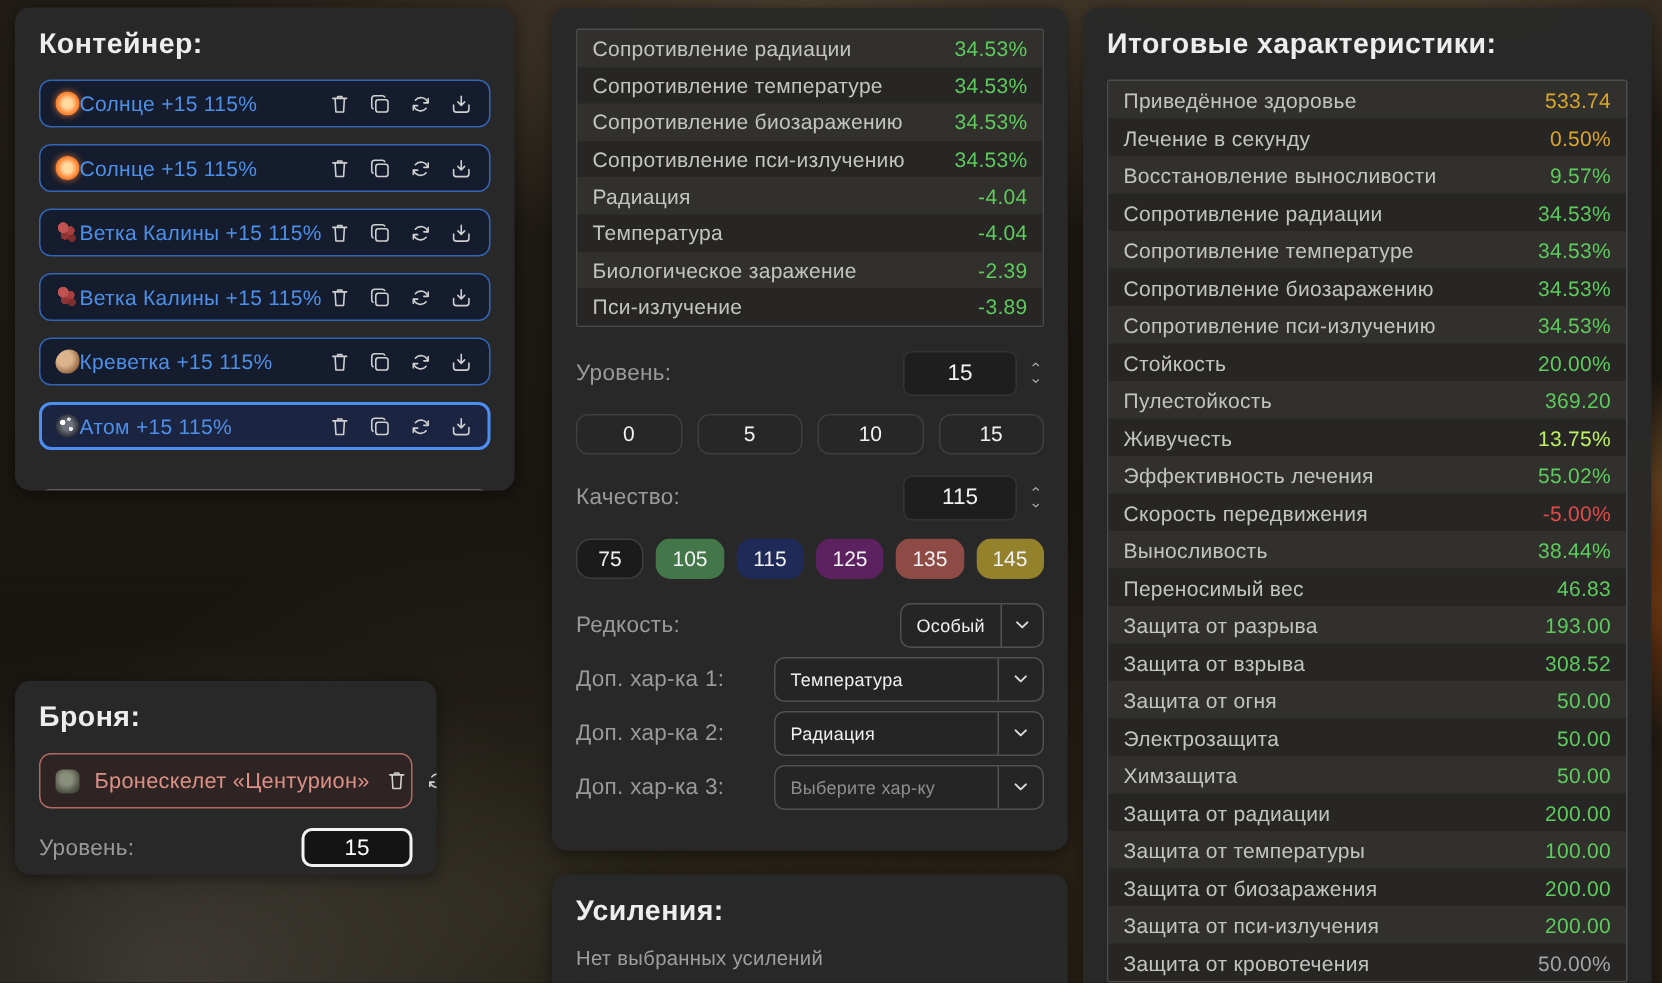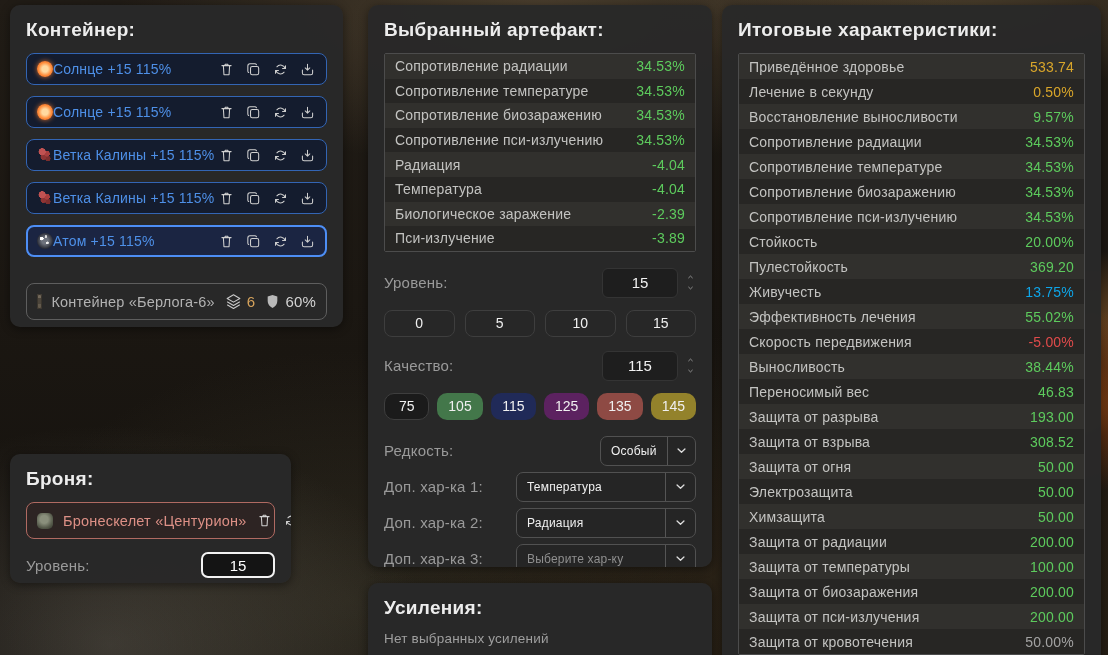--- a/index.html
+++ b/index.html
@@ -326,7 +326,6 @@
 </section>
 
 <section class="panel" id="panel-artifact">
-  <h2 class="panel-title">Выбранный артефакт:</h2>
 
   <div class="stat-table">
     <div class="stat-row">

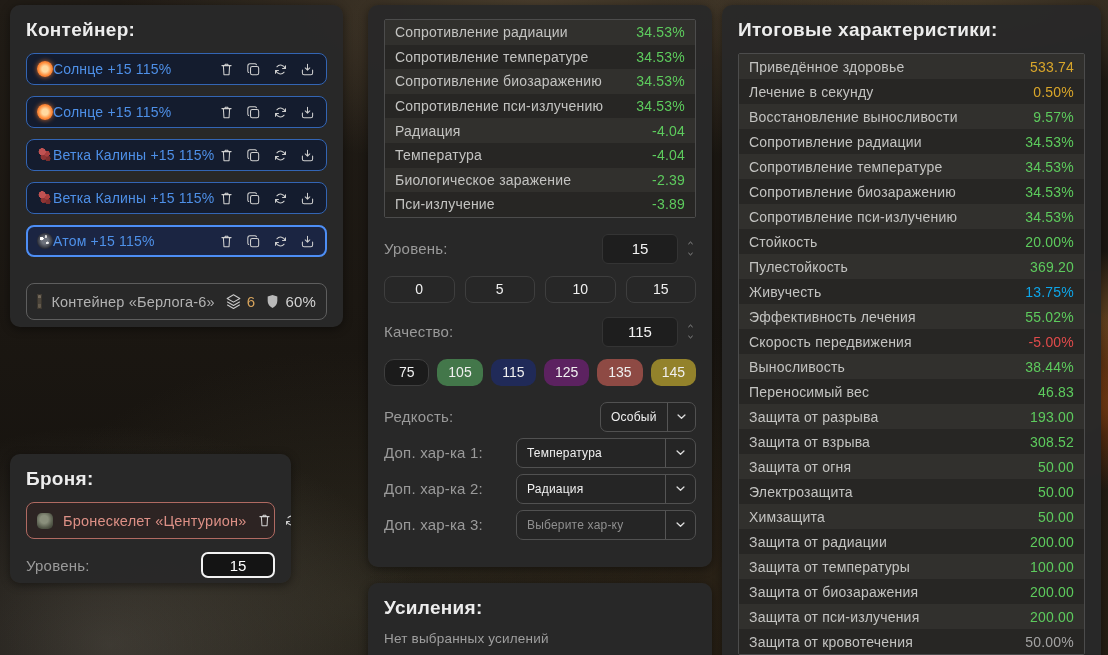--- a/index.html
+++ b/index.html
@@ -264,6 +264,24 @@
       </span>
     </div>
 
+    <div class="slot">
+      <span class="art-icon" data-icon="shrimp"></span>
+      <span class="slot-label">Креветка +15 115%</span>
+      <span class="acts">
+        <svg width="17" height="17" viewBox="0 0 24 24">
+            <use href="#i-trash"></use>
+          </svg>
+        <svg width="17" height="17" viewBox="0 0 24 24">
+            <use href="#i-copy"></use>
+          </svg>
+        <svg width="17" height="17" viewBox="0 0 24 24">
+            <use href="#i-sync"></use>
+          </svg>
+        <svg width="17" height="17" viewBox="0 0 24 24">
+            <use href="#i-download"></use>
+          </svg>
+      </span>
+    </div>
 
     <div class="slot selected">
       <span class="art-icon" data-icon="atom"></span>

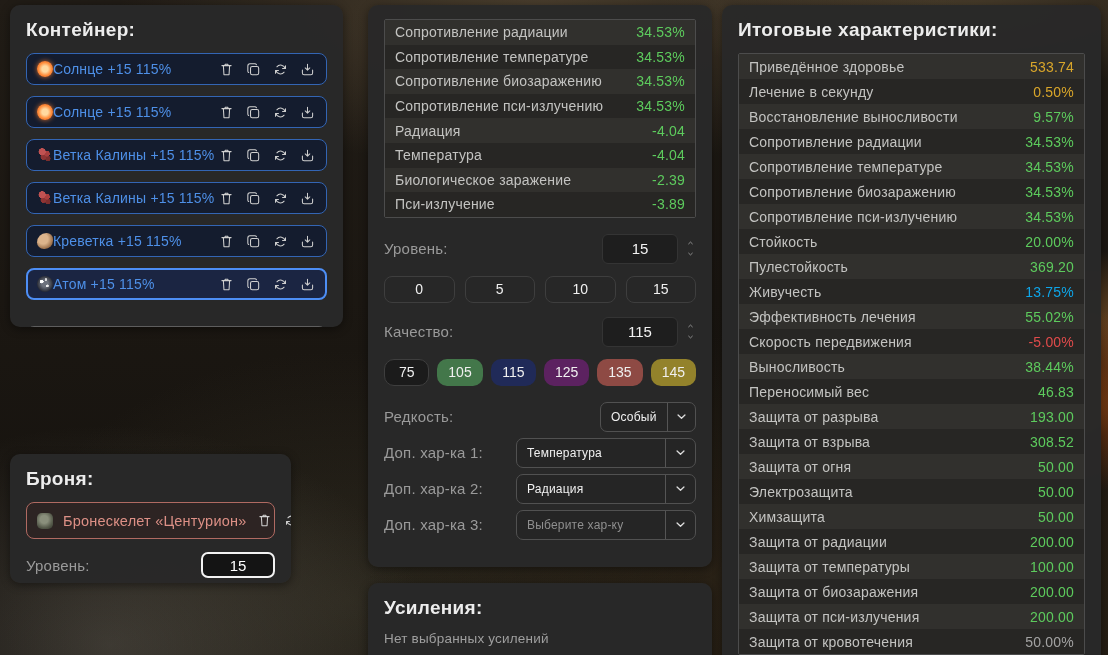--- a/index.html
+++ b/index.html
@@ -516,7 +516,7 @@
       </div>
     <div class="stat-row">
         <span class="stat-label">Живучесть</span>
-        <span class="stat-value" style="color: #0ea5e9;">13.75%</span>
+        <span class="stat-value" style="color: #bef264;">13.75%</span>
       </div>
     <div class="stat-row">
         <span class="stat-label">Эффективность лечения</span>

